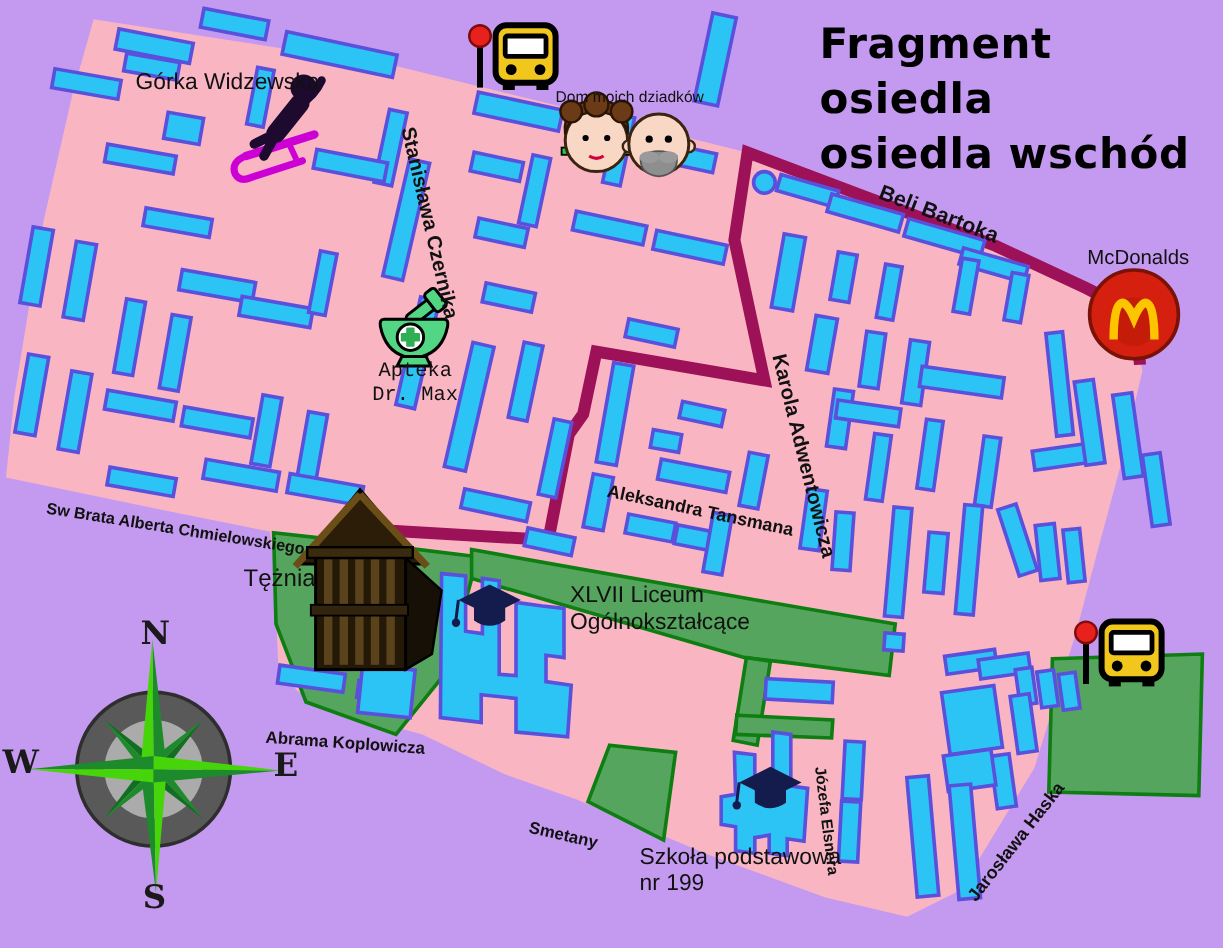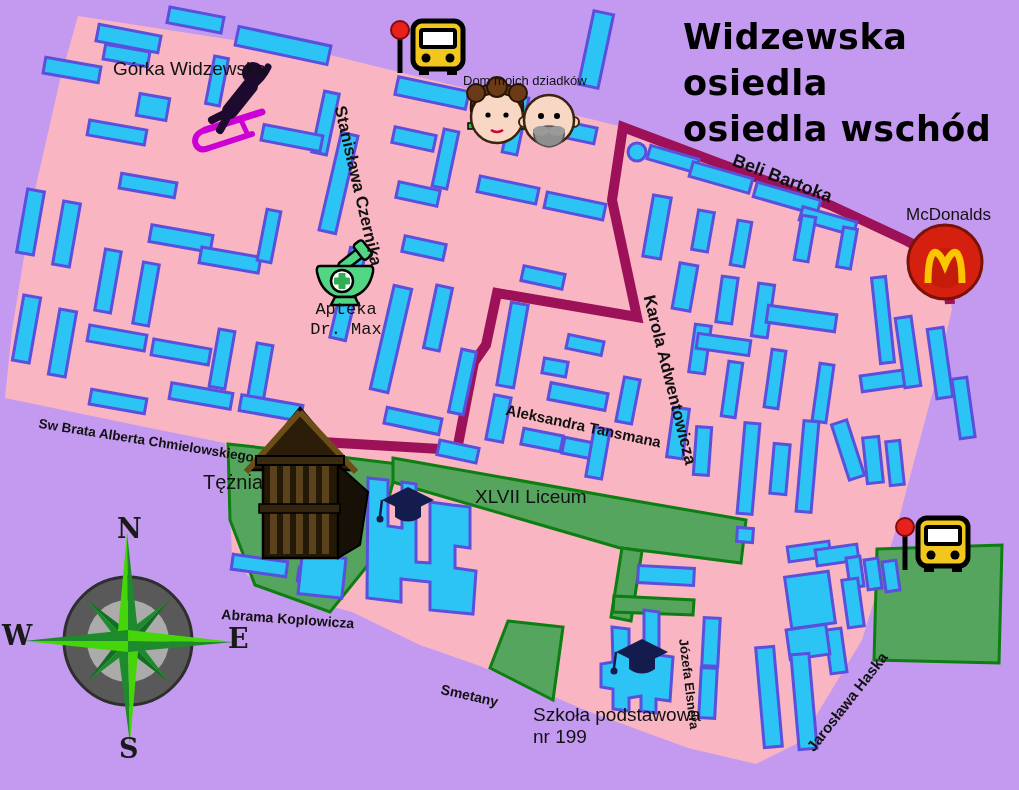--- a/index.html
+++ b/index.html
@@ -254,7 +254,7 @@
 
   <div id="labels">
     <div class="title">
-      <div>Widzewska osiedla</div>
+      <div>Fragment osiedla</div>
       <div>osiedla wschód</div>
     </div>
 

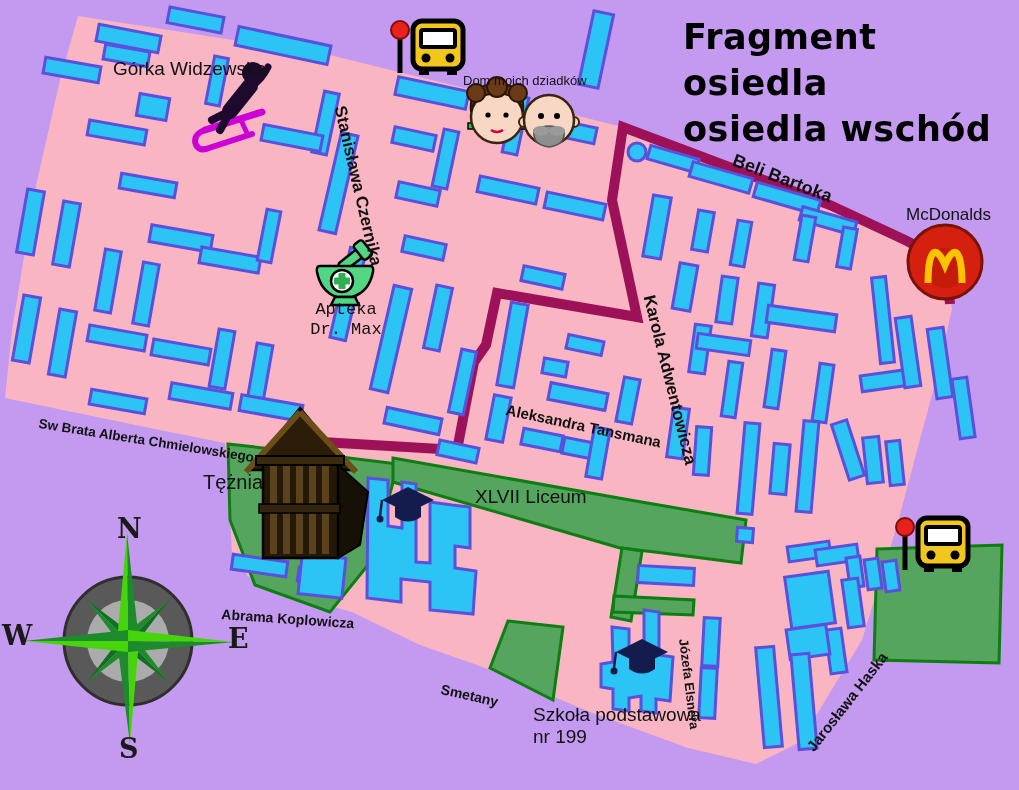--- a/index.html
+++ b/index.html
@@ -268,6 +268,7 @@
     <div class="lbl" style="left:203px;top:471px;font-size:20px;">Tężnia</div>
     <div class="lbl" style="left:443px;top:486px;font-size:19px;margin-left:32px;">
       <div>XLVII Liceum</div>
+      <div>Ogólnokształcące</div>
     </div>
     <div class="lbl" style="left:533px;top:704px;font-size:19px;">
       <div>Szkoła podstawowa</div>

